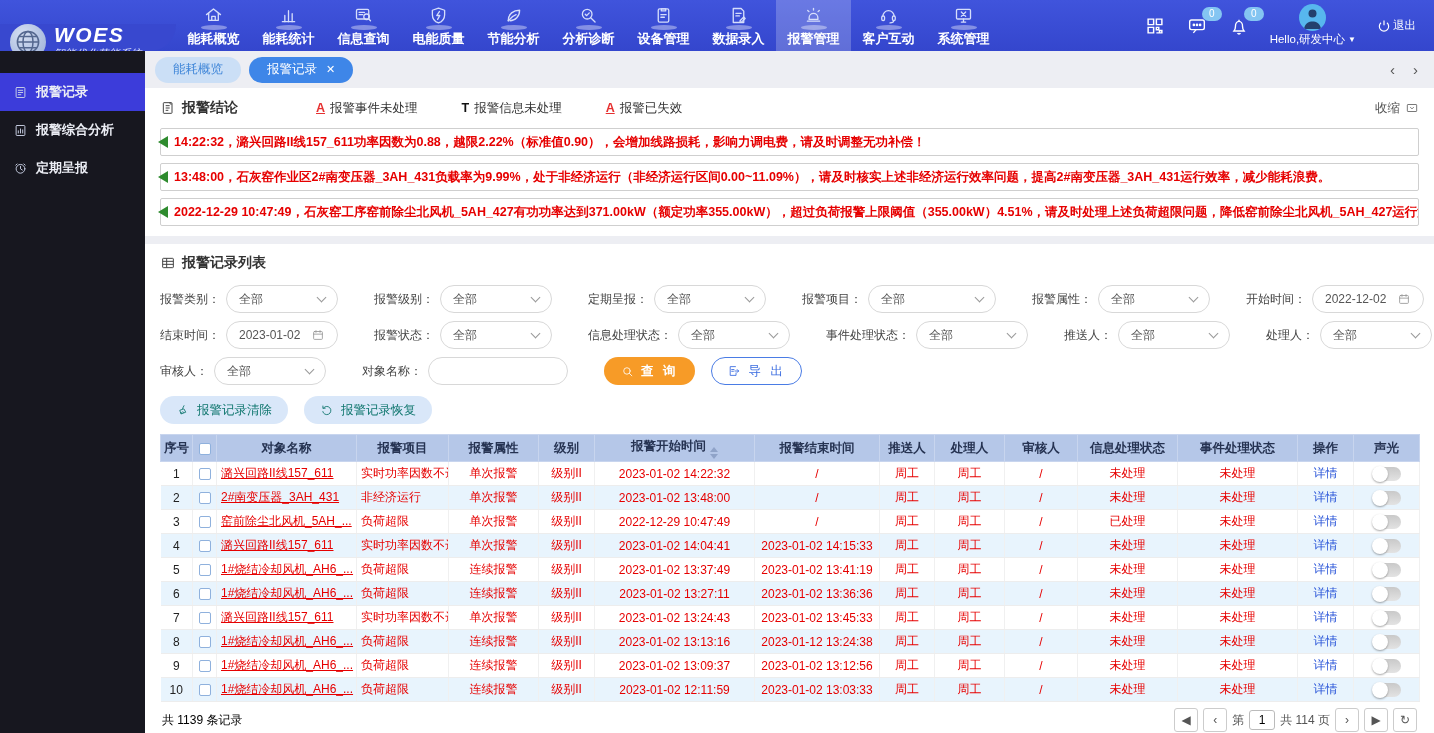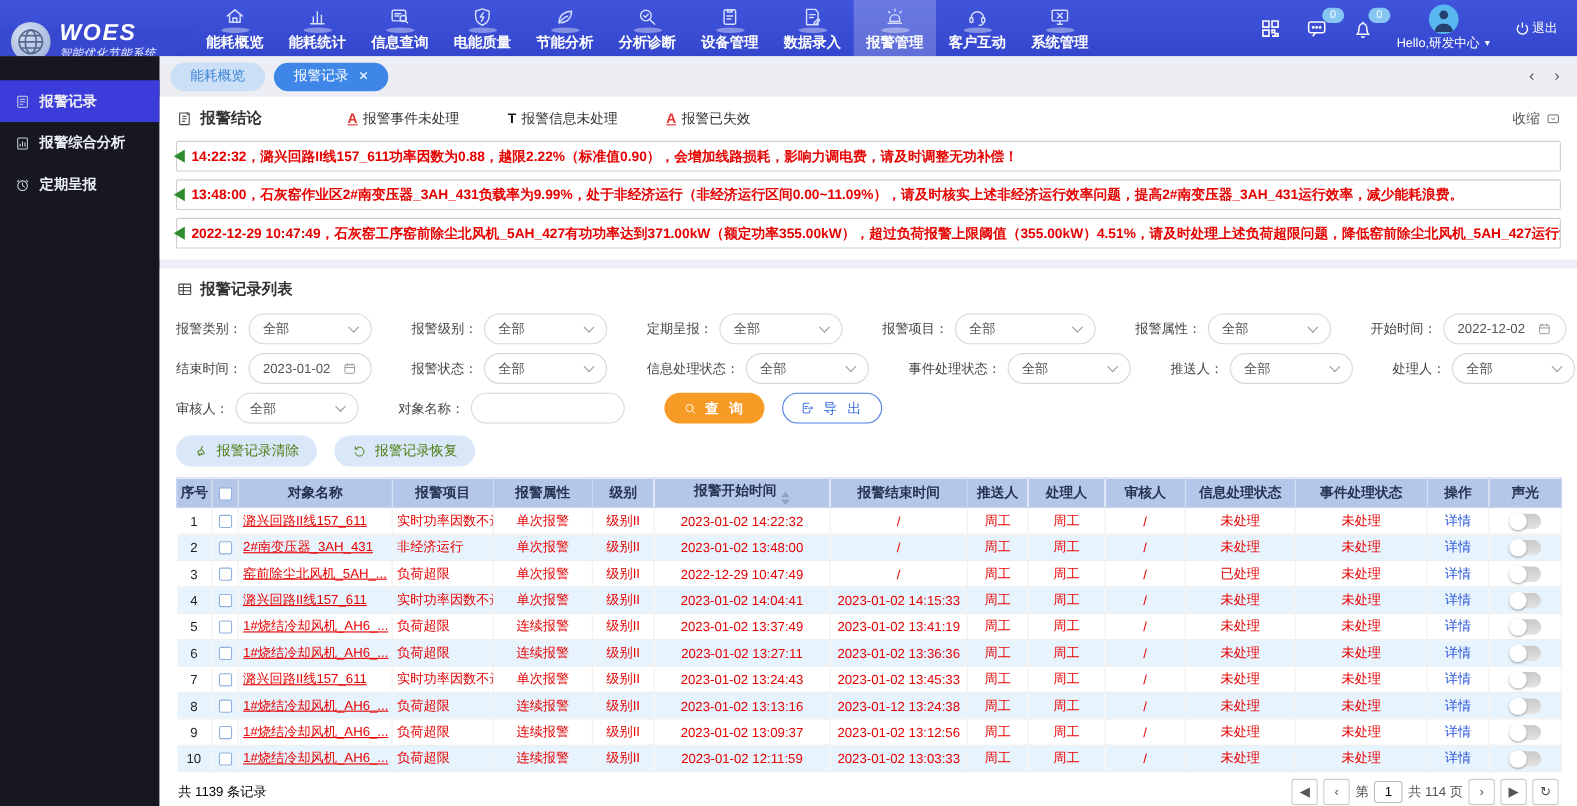--- a/index.html
+++ b/index.html
@@ -11,7 +11,7 @@
   }
   
   .topbar { height:51px; background:linear-gradient(180deg,#4054dc,#3446cd); display:flex; align-items:stretch; color:#fff; }
-  .logo { width:176px; background:#3848cf; border-radius:0 0 26px 0; display:flex; align-items:center; gap:8px; padding-left:10px; flex:none;margin-top:24px; }
+  .logo { width:176px; background:#3848cf; border-radius:0 0 26px 0; display:flex; gap:8px; padding-left:10px; flex:none;margin-top:24px; }
   .logo-globe { width:36px; height:36px; border-radius:50%; background:radial-gradient(circle at 35% 30%,#d6dff2,#96abd6); display:flex; align-items:center; justify-content:center; flex:none; }
   .logo-globe svg { width:30px; height:30px; color:#54678f; }
   .logo-title { font-size:21px; font-weight:bold; font-style:italic; letter-spacing:1.5px; line-height:1; }

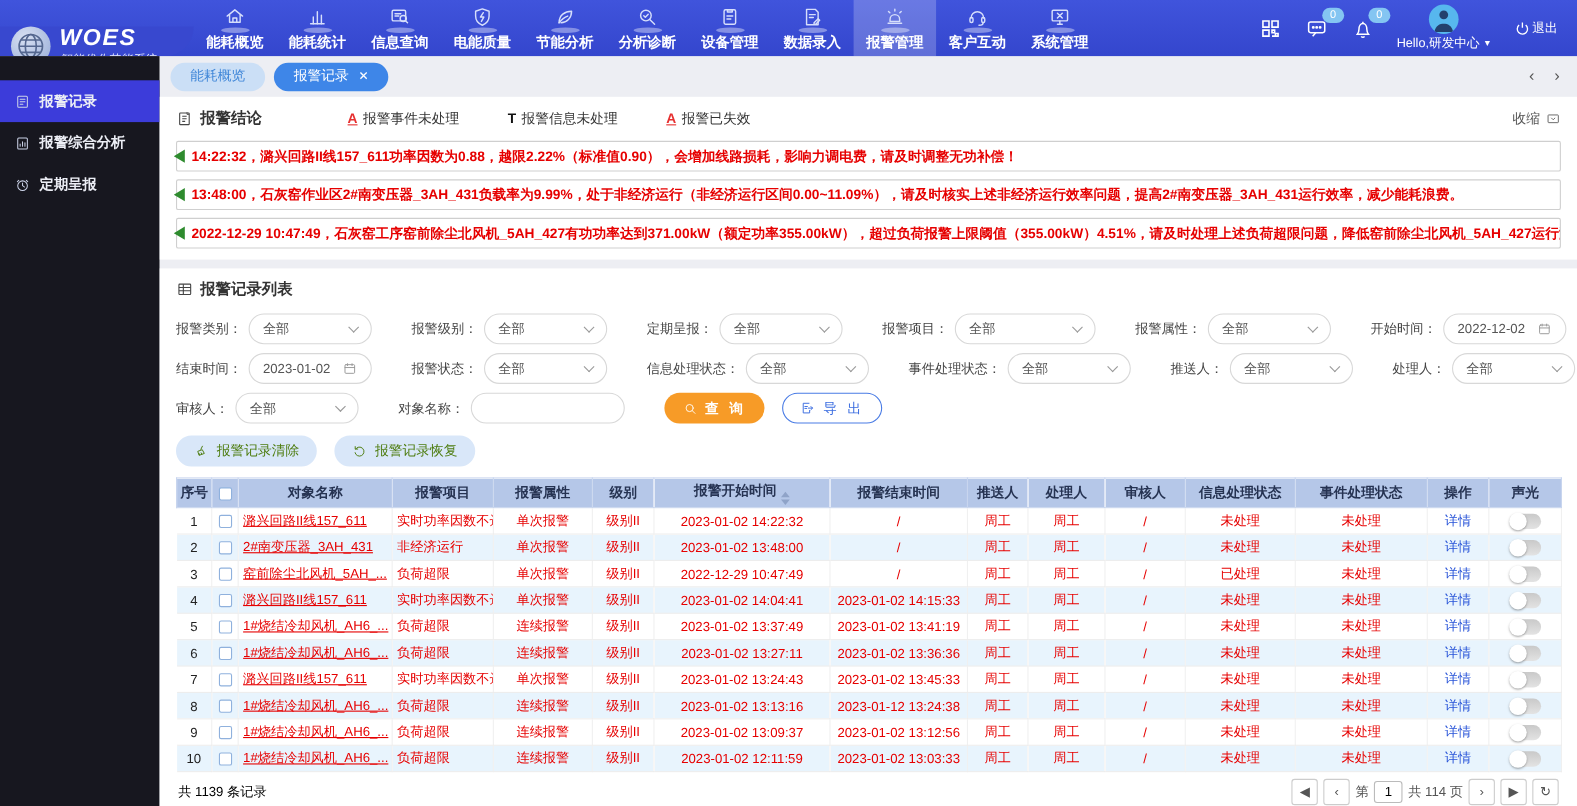--- a/index.html
+++ b/index.html
@@ -82,7 +82,7 @@
   .btn-export { height:28px; border:1px solid #4a7ce5; border-radius:15px; background:#fff; color:#3a6ce0; font-size:12.5px; display:flex; align-items:center; gap:7px; padding:0 15px; cursor:pointer; margin-left:16px; letter-spacing:3px; }
   .btn-export svg { width:14px; height:14px; }
   .action-row { display:flex; gap:16px; margin:3px 0 10px; flex:none; }
-  .btn-soft { height:28px; border:none; border-radius:14px; background:#d9e7f9; color:#4d7c0f; font-size:12.5px; display:flex; align-items:center; gap:7px; padding:0 16px; cursor:pointer; }
+  .btn-soft { height:28px; border:none; border-radius:14px; background:#d9e7f9; color:#0f766e; font-size:12.5px; display:flex; align-items:center; gap:7px; padding:0 16px; cursor:pointer; }
   .btn-soft svg { width:14px; height:14px; }
   
   table { width:100%; border-collapse:collapse; table-layout:fixed; flex:none; }

